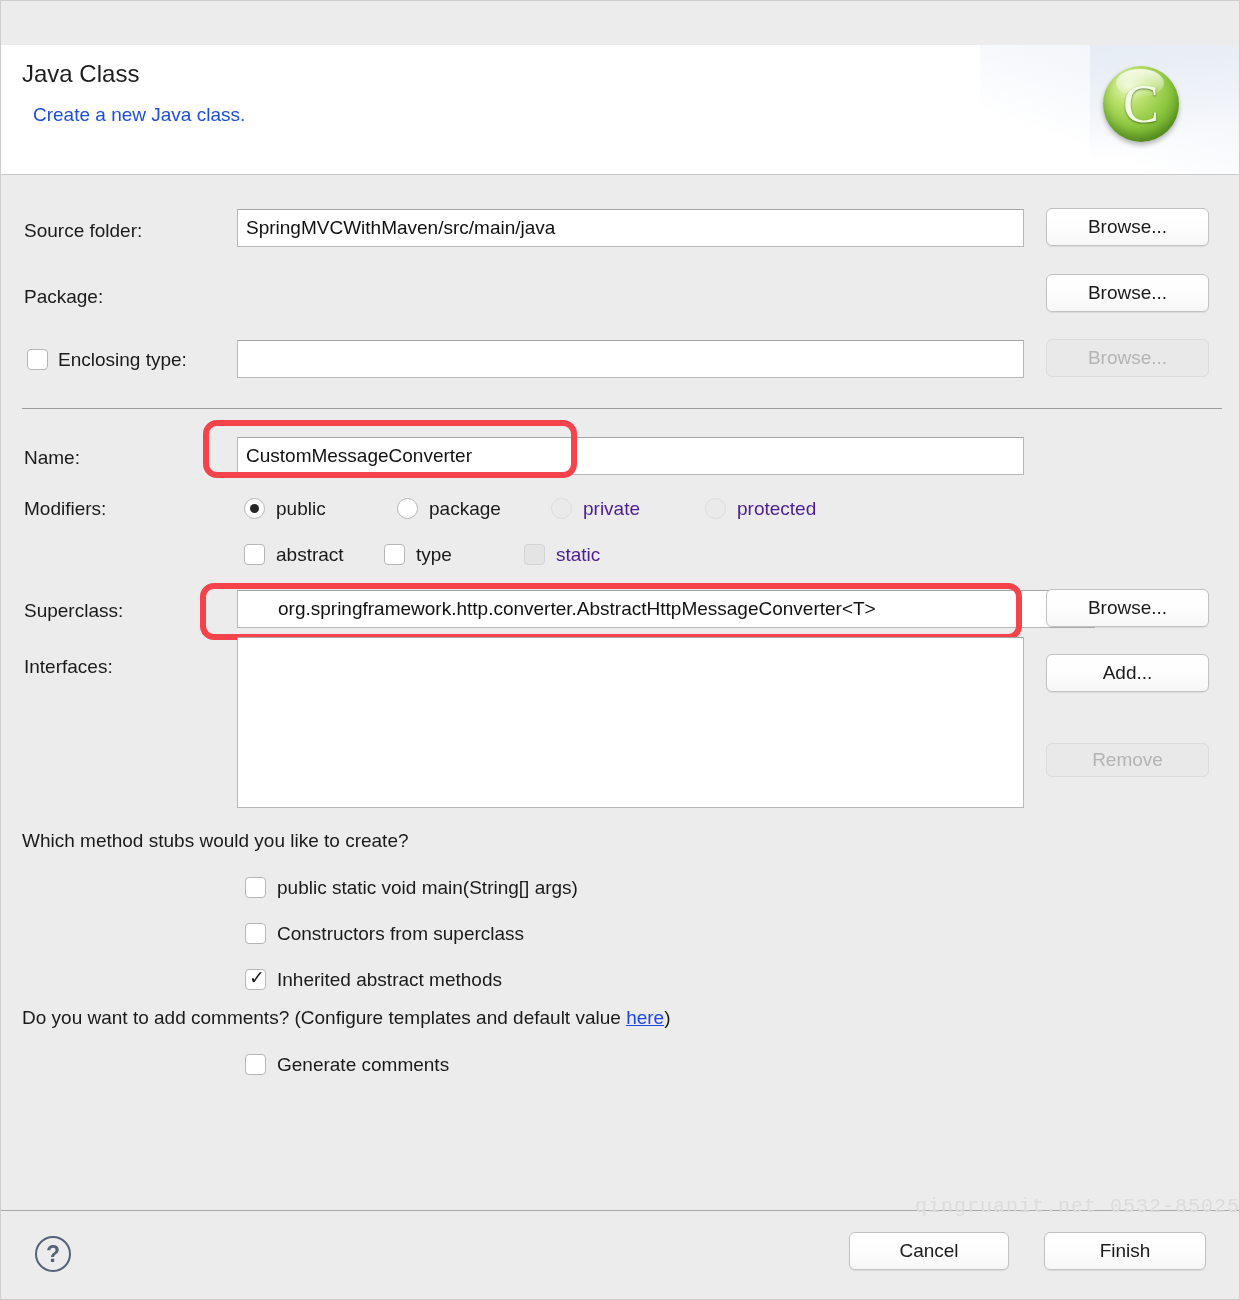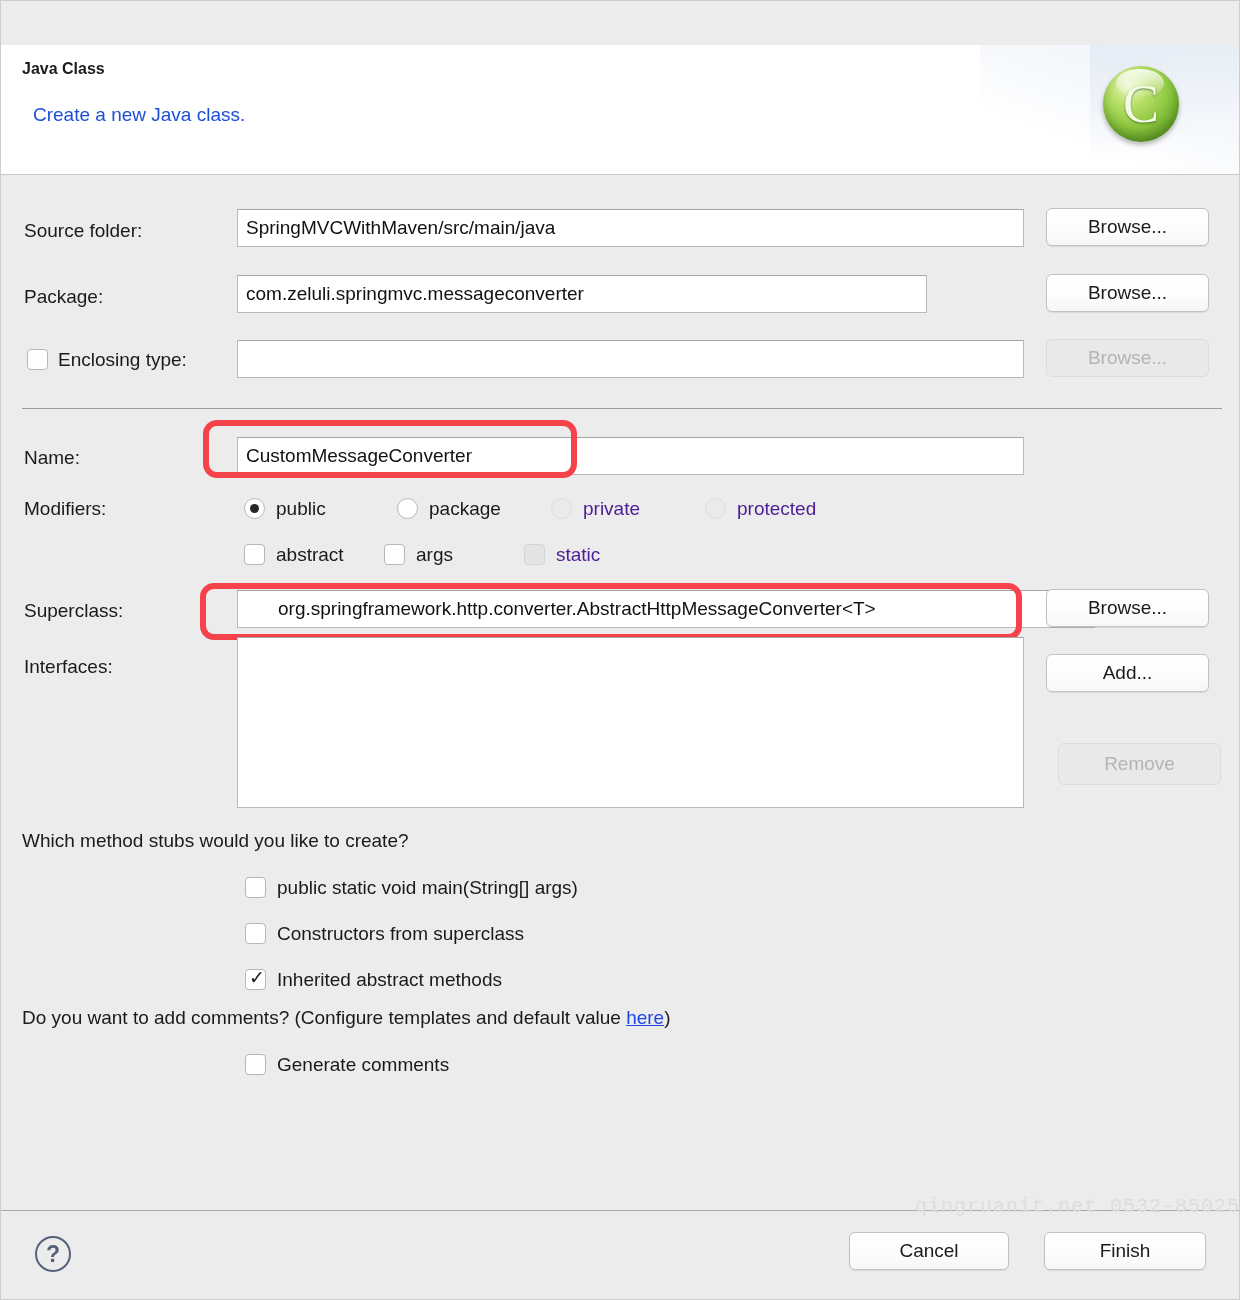--- a/index.html
+++ b/index.html
@@ -83,8 +83,8 @@
   .header-title {
     position: absolute;
     left: 22px; top: 15px;
-    font-size: 16px;
-    font-weight: bold;
+    font-size: 24px;
+    font-weight: normal;
     color: #1d1d1d;
   }
   .header-sub {

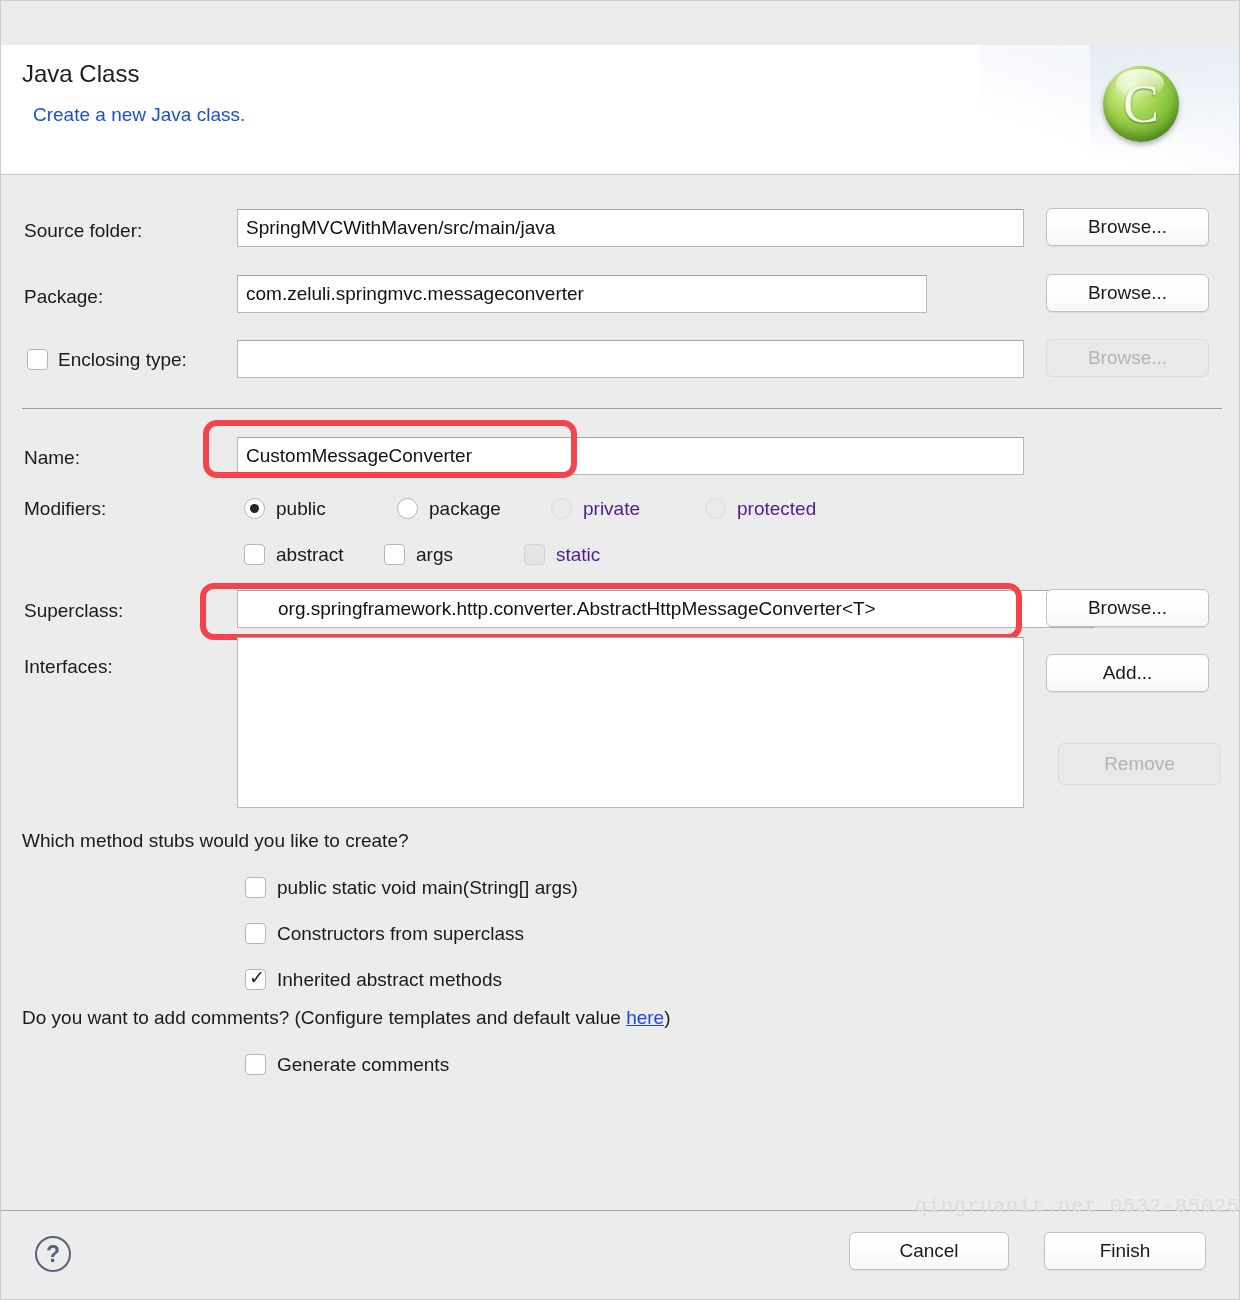--- a/index.html
+++ b/index.html
@@ -329,7 +329,6 @@
     <div class="btn" style="left:1046px; top:33px; width:163px; height:38px;">Browse...</div>
 
     <div class="row-label" style="left:24px; top:111px;">Package:</div>
-    <div class="textfield" style="left:237px; top:100px; width:690px; height:38px;">com.zeluli.springmvc.messageconverter</div>
     <div class="btn" style="left:1046px; top:99px; width:163px; height:38px;">Browse...</div>
 
     <div class="cb" style="left:27px; top:174px;"></div>

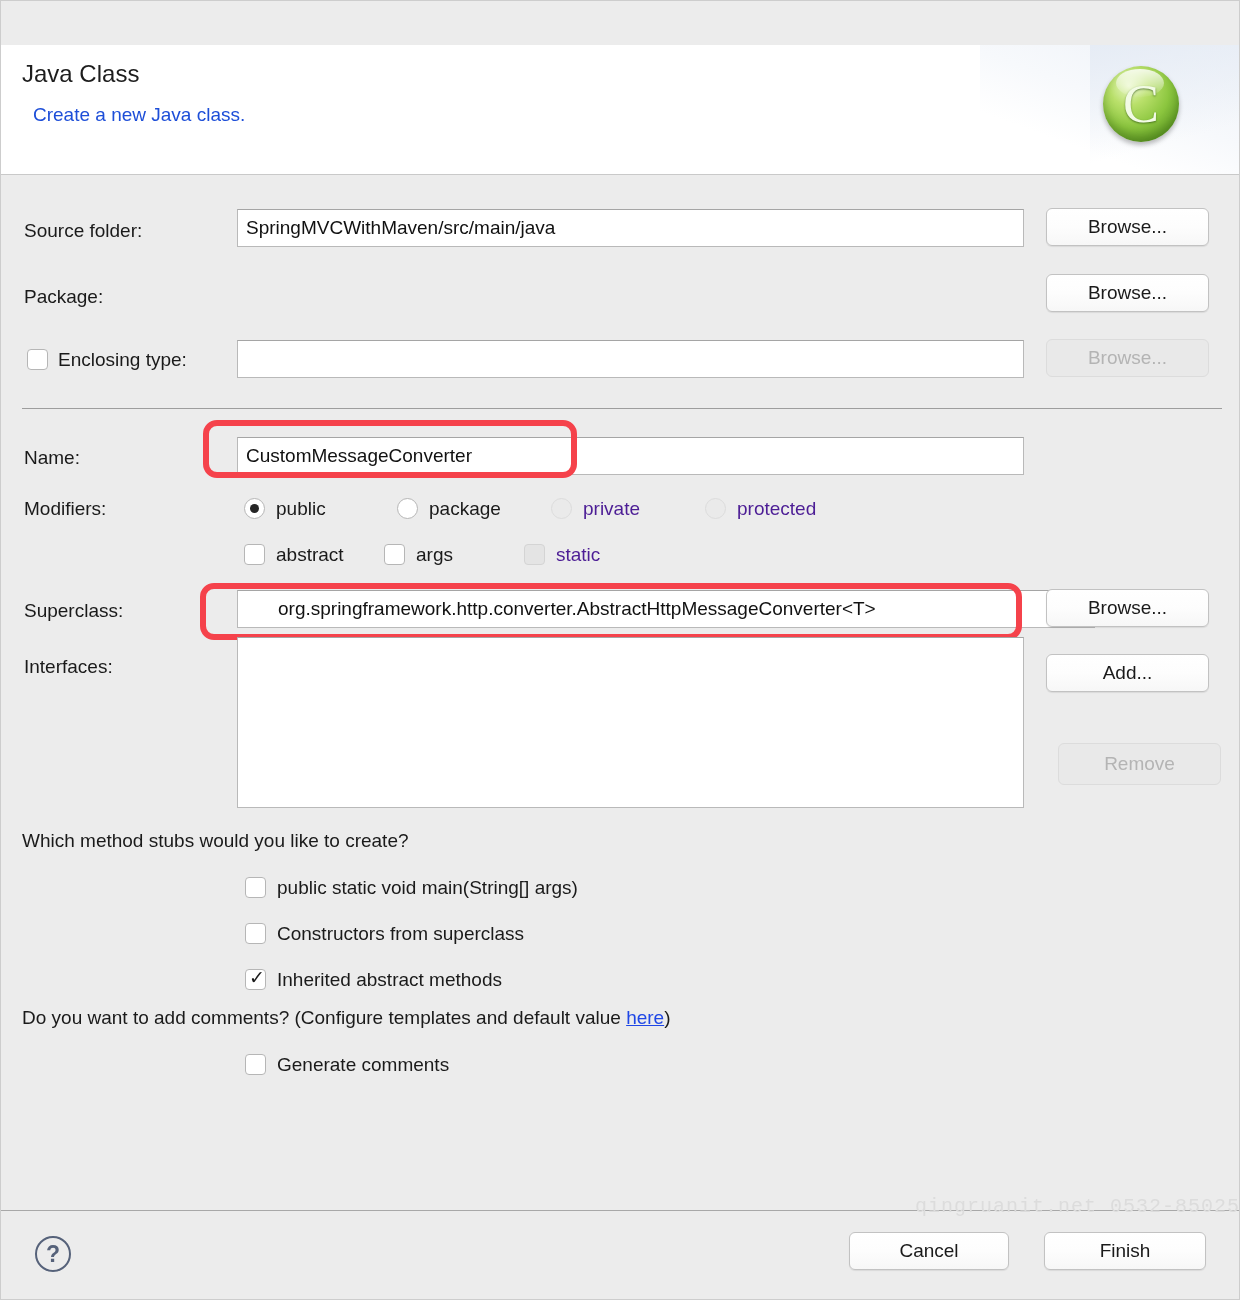--- a/index.html
+++ b/index.html
@@ -362,7 +362,7 @@
     <div class="opt-label" style="left:276px; top:369px;">abstract</div>
 
     <div class="cb" style="left:384px; top:369px;"></div>
-    <div class="opt-label" style="left:416px; top:369px;">args</div>
+    <div class="opt-label" style="left:416px; top:369px;">type</div>
 
     <div class="cb disabled" style="left:524px; top:369px;"></div>
     <div class="opt-label dim" style="left:556px; top:369px;">static</div>

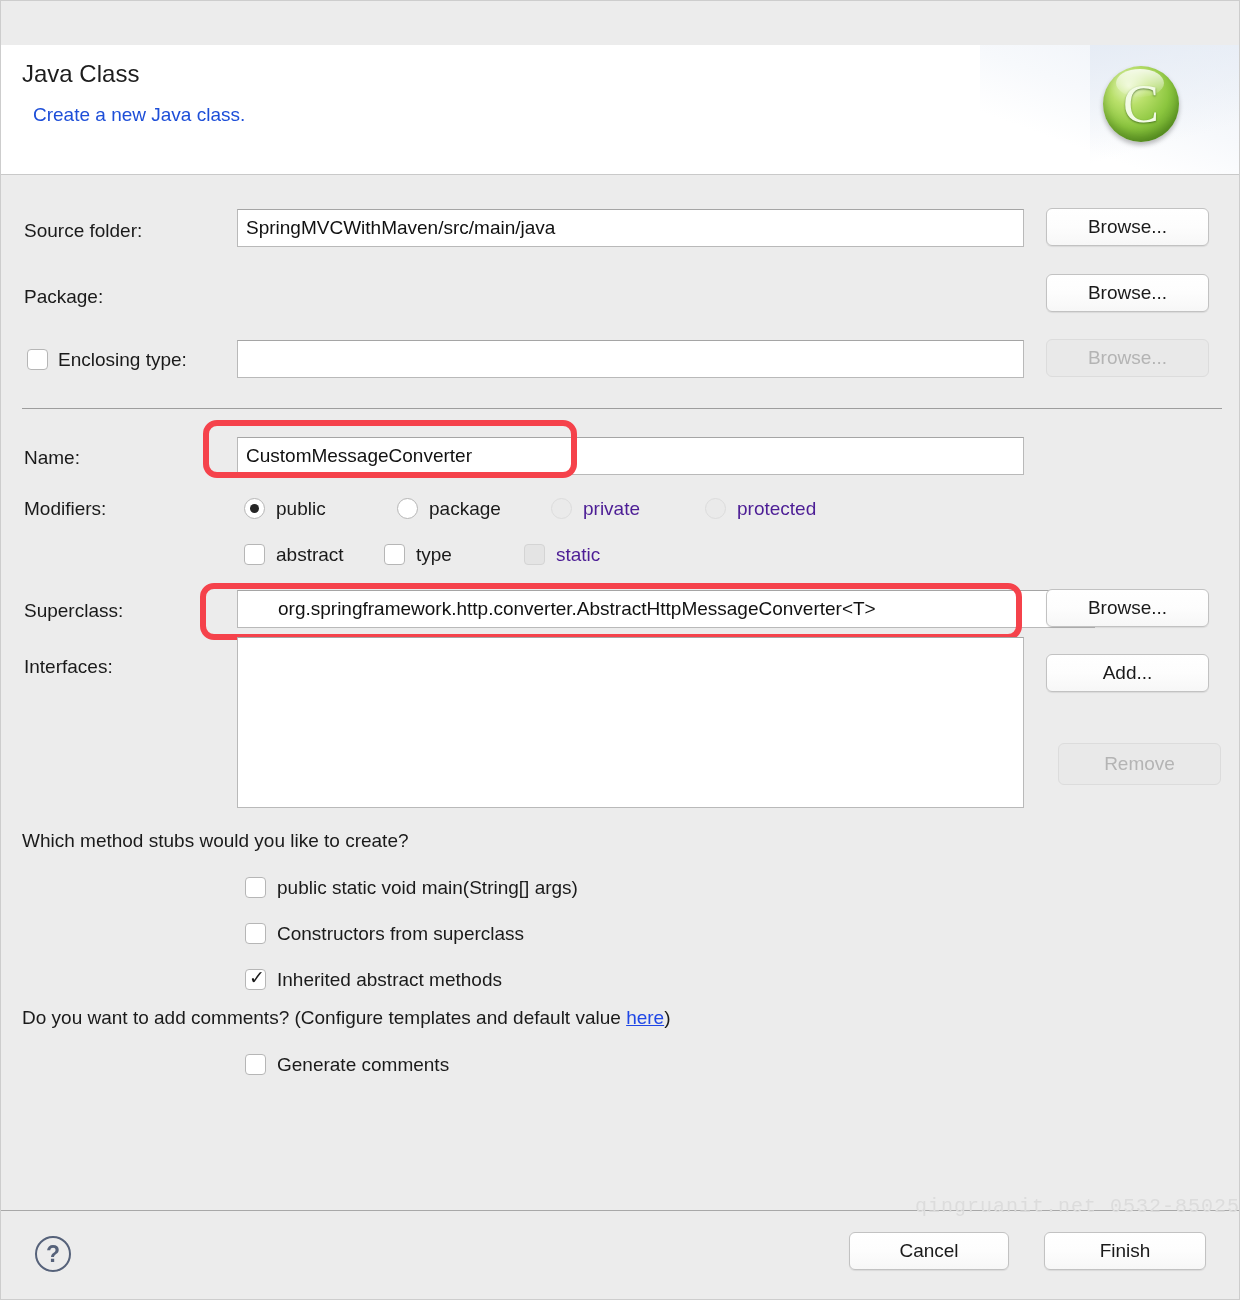--- a/index.html
+++ b/index.html
@@ -375,7 +375,7 @@
     <div class="row-label" style="left:24px; top:481px;">Interfaces:</div>
     <div class="listbox" style="left:237px; top:462px; width:787px; height:171px;"></div>
     <div class="btn" style="left:1046px; top:479px; width:163px; height:38px;">Add...</div>
-    <div class="btn disabled" style="left:1046px; top:568px; width:163px; height:42px;margin-left:12px;">Remove</div>
+    <div class="btn disabled" style="left:1046px; top:568px; width:163px; height:34px;">Remove</div>
 
     <div class="qtext" style="left:22px; top:655px;">Which method stubs would you like to create?</div>
 

